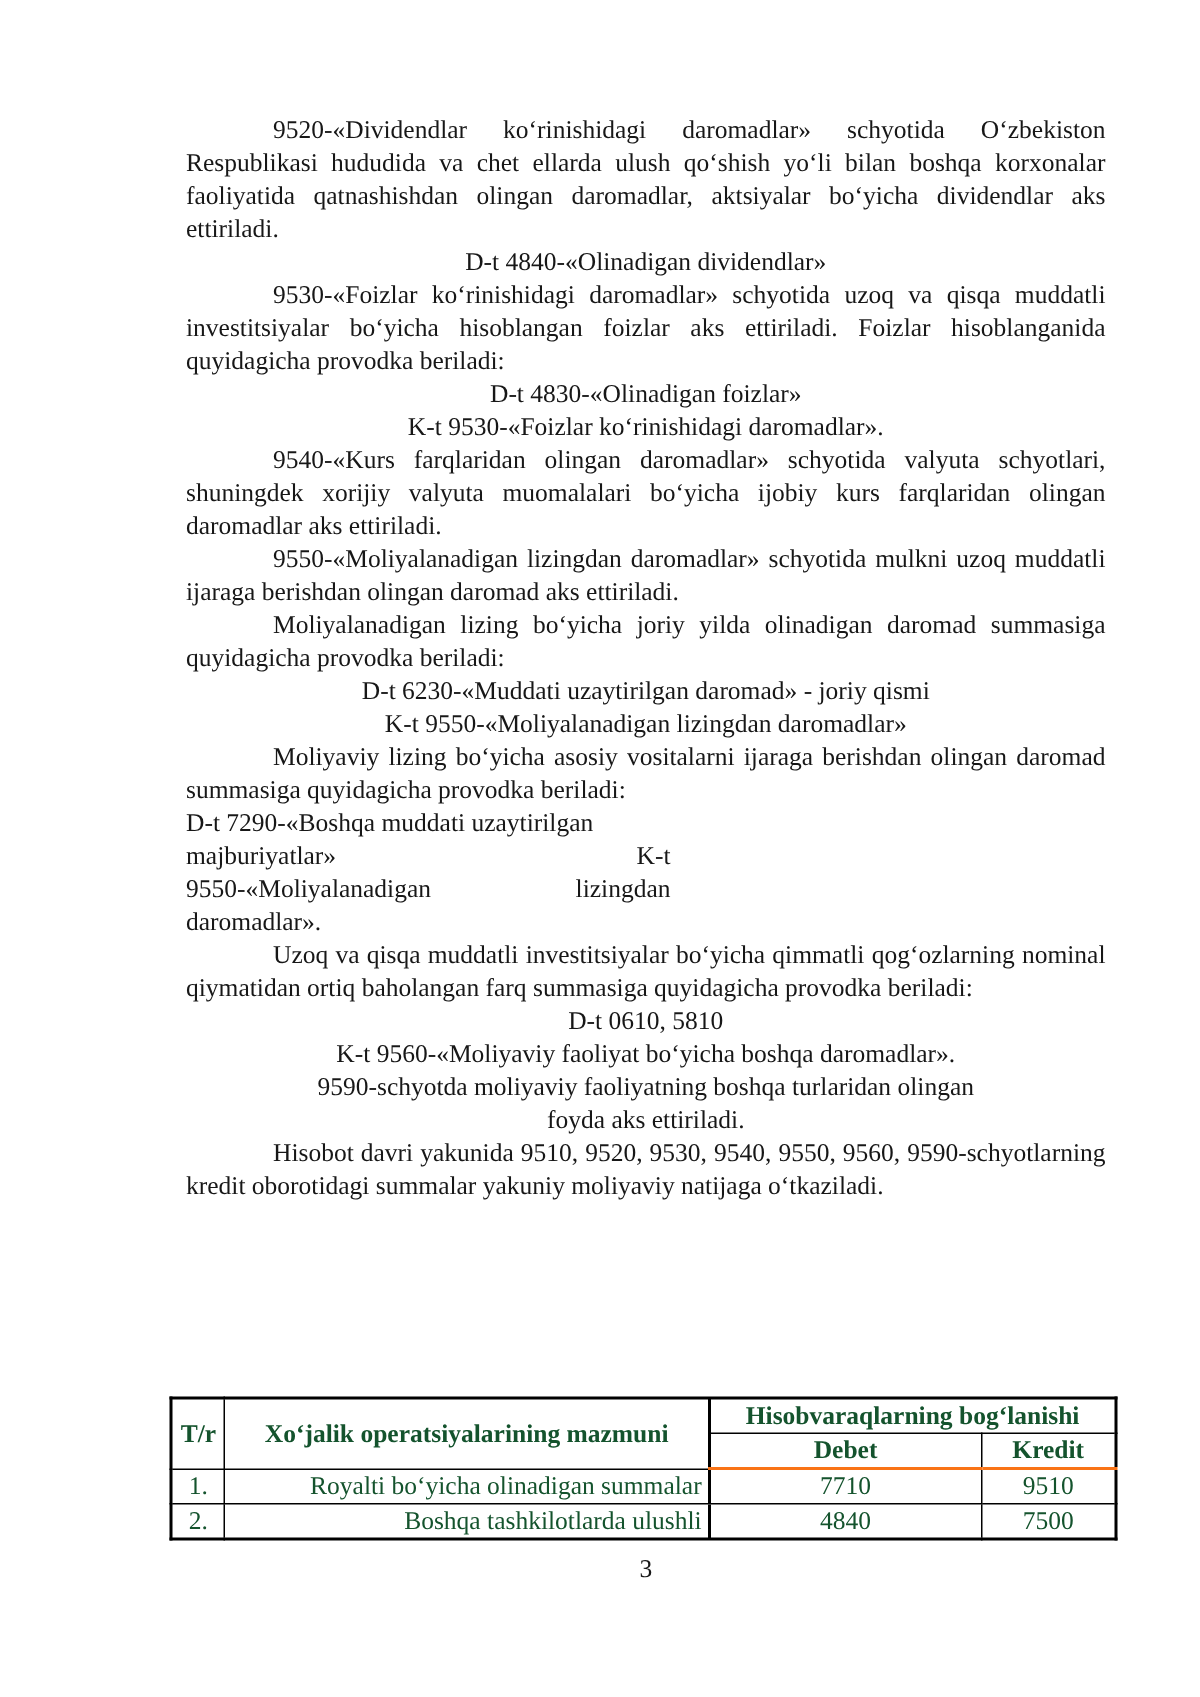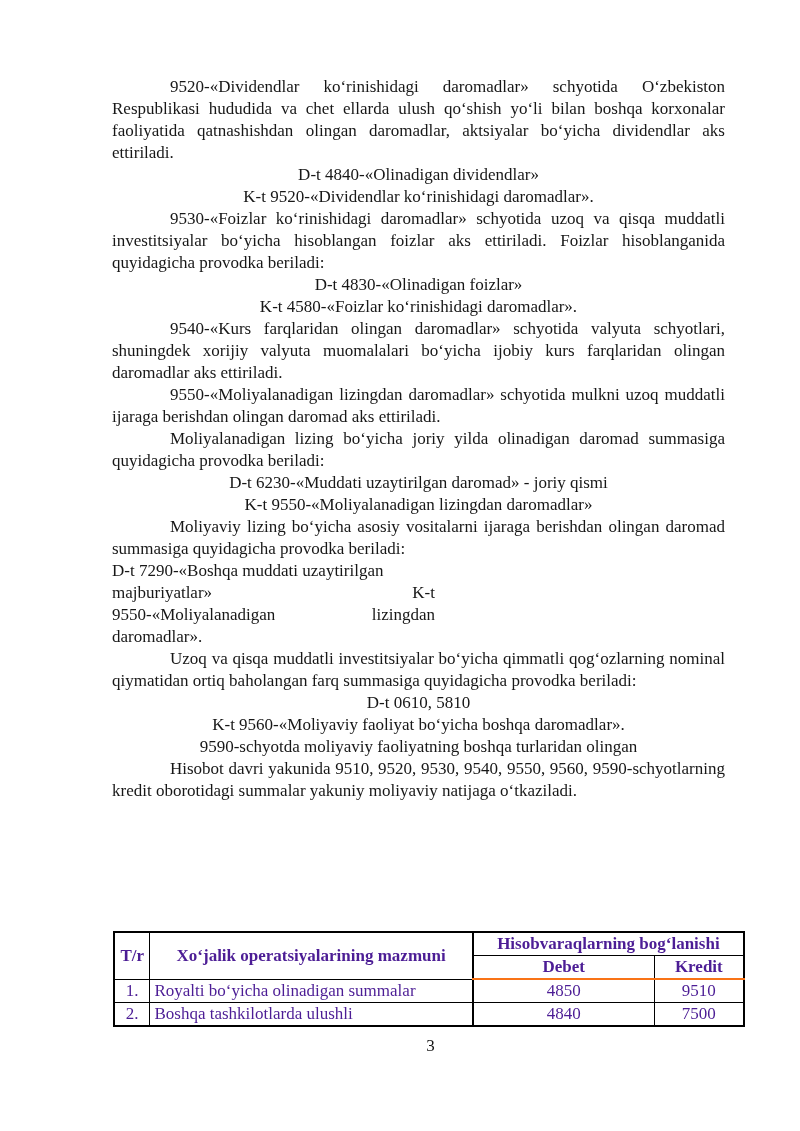--- a/index.html
+++ b/index.html
@@ -13,7 +13,7 @@
   }
   .content{
     position:absolute;
-    left:112px;top:76px;width:613px;
+    left:124px;top:76px;width:613px;
     font-size:17px;line-height:22px;
   }
   .content p{margin:0;text-align:justify;}

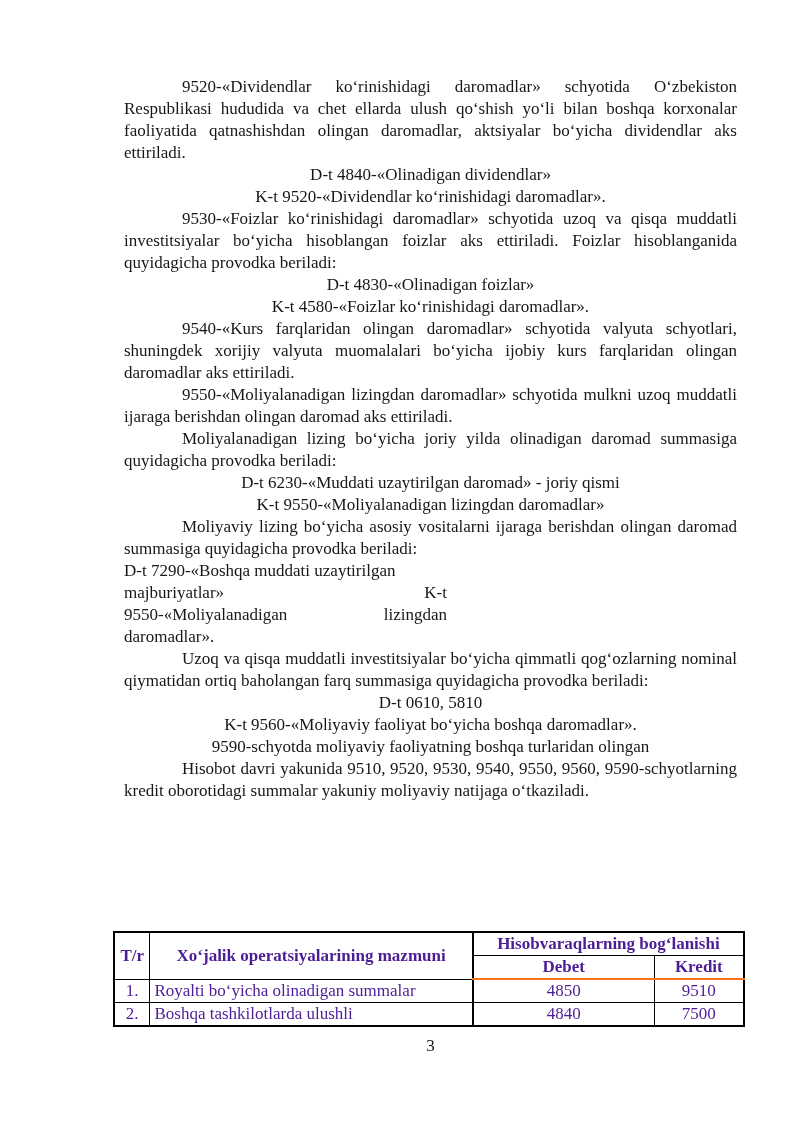--- a/index.html
+++ b/index.html
@@ -62,7 +62,6 @@
 
     <p class="plain">D-t 4840-«Olinadigan dividendlar»</p>
 
-    <p class="plain">K-t 9520-«Dividendlar ko‘rinishidagi daromadlar».</p>
 
     <p class="ind">9530-«Foizlar ko‘rinishidagi daromadlar» schyotida uzoq va qisqa muddatli investitsiyalar bo‘yicha hisoblangan foizlar aks ettiriladi. Foizlar hisoblanganida quyidagicha provodka beriladi:</p>
 

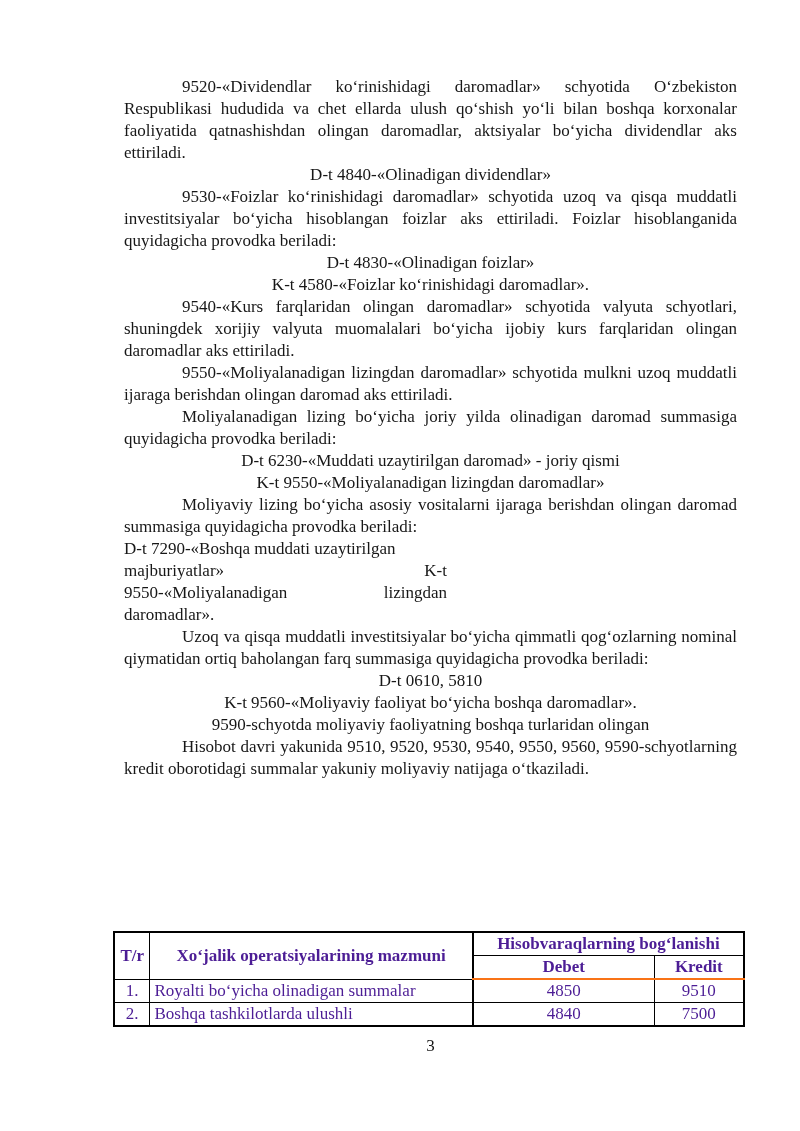--- a/index.html
+++ b/index.html
@@ -67,7 +67,7 @@
 
     <p class="plain">D-t 4830-«Olinadigan foizlar»</p>
 
-    <p class="plain">K-t 4580-«Foizlar ko‘rinishidagi daromadlar».</p>
+    <p class="plain">K-t 9530-«Foizlar ko‘rinishidagi daromadlar».</p>
 
     <p class="ind">9540-«Kurs farqlaridan olingan daromadlar» schyotida valyuta schyotlari, shuningdek xorijiy valyuta muomalalari bo‘yicha ijobiy kurs farqlaridan olingan daromadlar aks ettiriladi.</p>
 

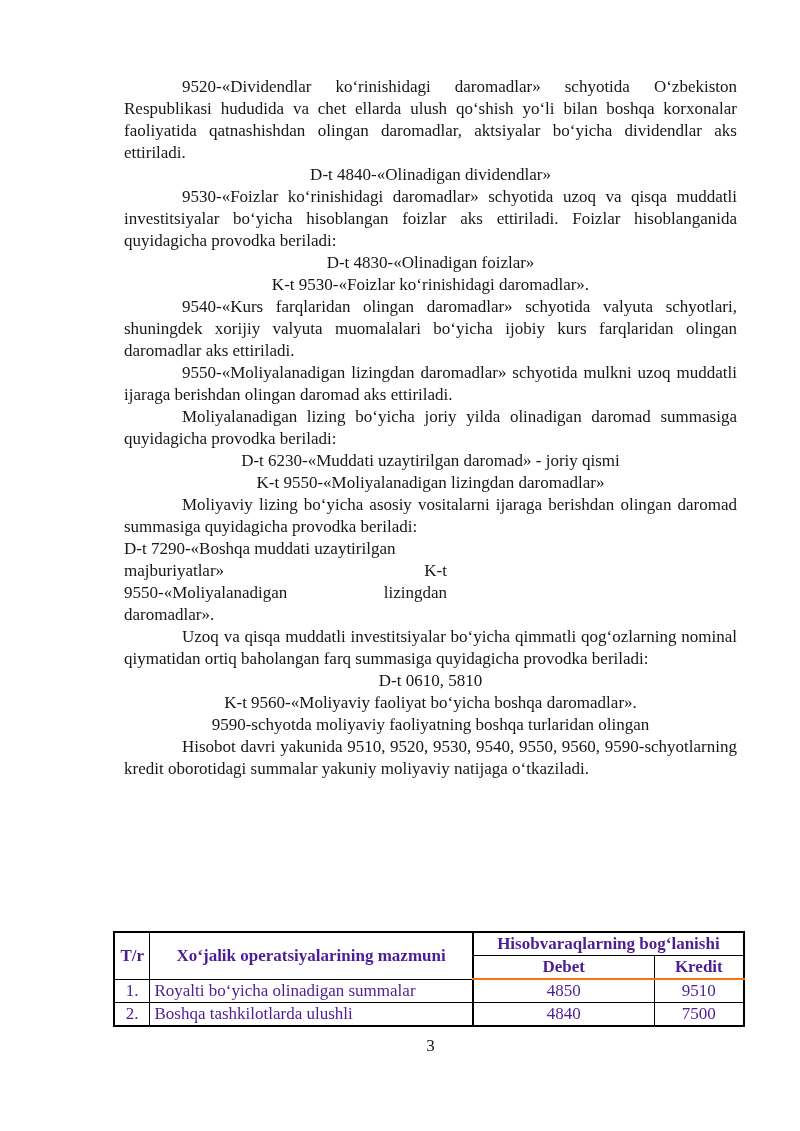--- a/index.html
+++ b/index.html
@@ -102,6 +102,7 @@
 
     <div class="centerblock">
       <span>9590-schyotda moliyaviy faoliyatning boshqa turlaridan olingan</span>
+      <span>foyda aks ettiriladi.</span>
     </div>
 
     <p class="ind">Hisobot davri yakunida 9510, 9520, 9530, 9540, 9550, 9560, 9590-schyotlarning kredit oborotidagi summalar yakuniy moliyaviy natijaga o‘tkaziladi.</p>

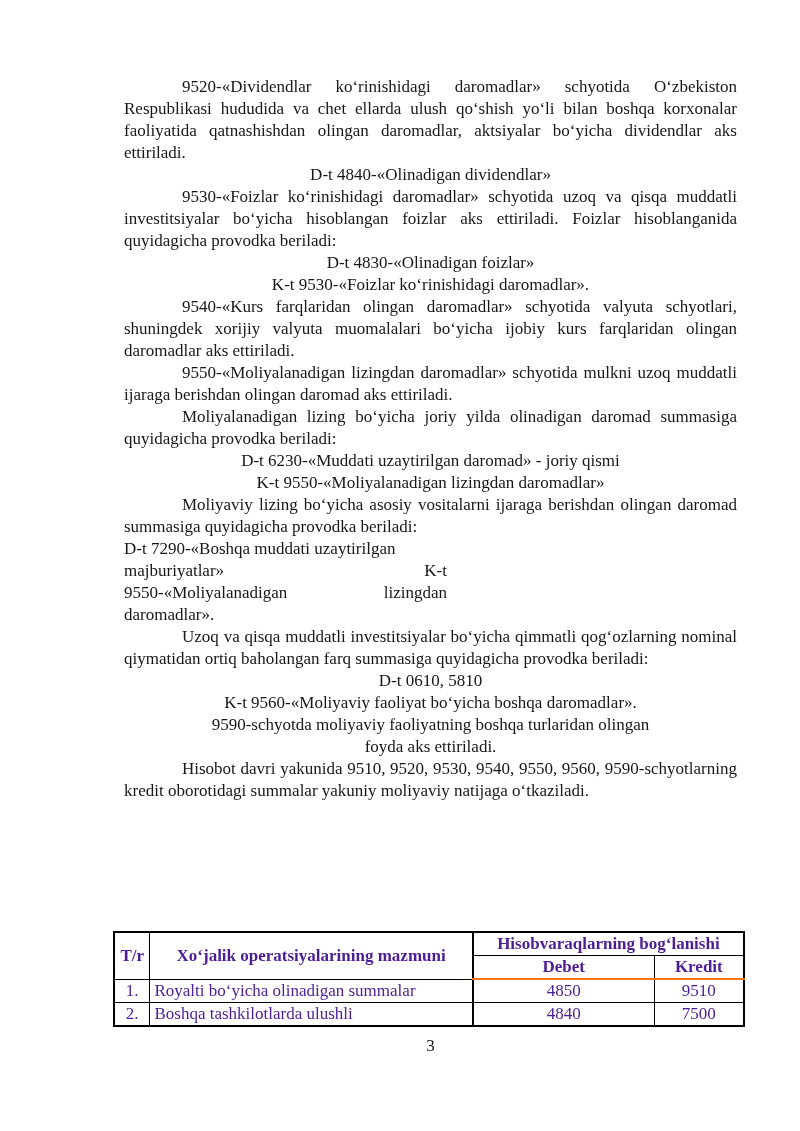--- a/index.html
+++ b/index.html
@@ -31,7 +31,7 @@
     width:632px;
     border-collapse:collapse;
     font-size:17px;line-height:20px;
-    color:#4c1d95;
+    color:#14532d;
   }
   table.ops th, table.ops td{
     border:1px solid #000;

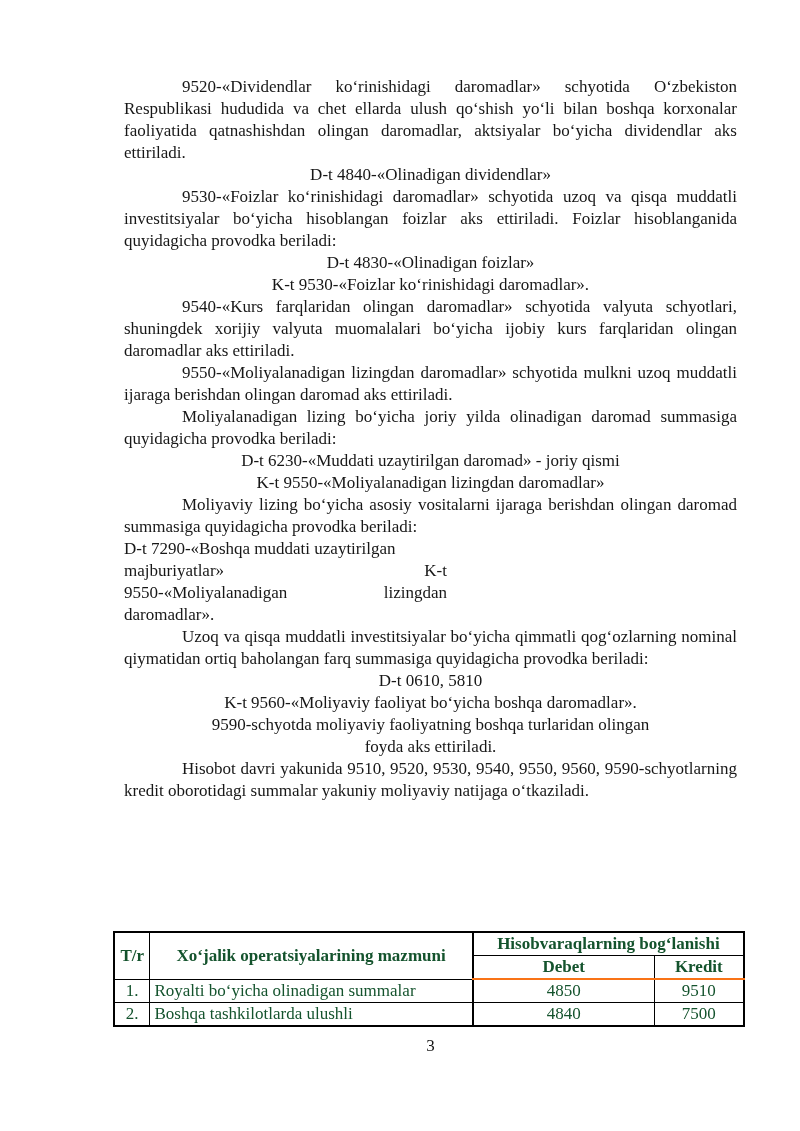--- a/index.html
+++ b/index.html
@@ -42,7 +42,7 @@
   table.ops thead tr.subhead th{border-bottom:2px solid #f97316;}
   table.ops td{vertical-align:middle;}
   td.c{text-align:center;}
-  td.l{text-align:left;padding-left:6px;}
+  td.l{text-align:right;padding-left:6px;}
   .col-debet-border{border-left:2px solid #000 !important;}
   .pagenum{
     position:absolute;

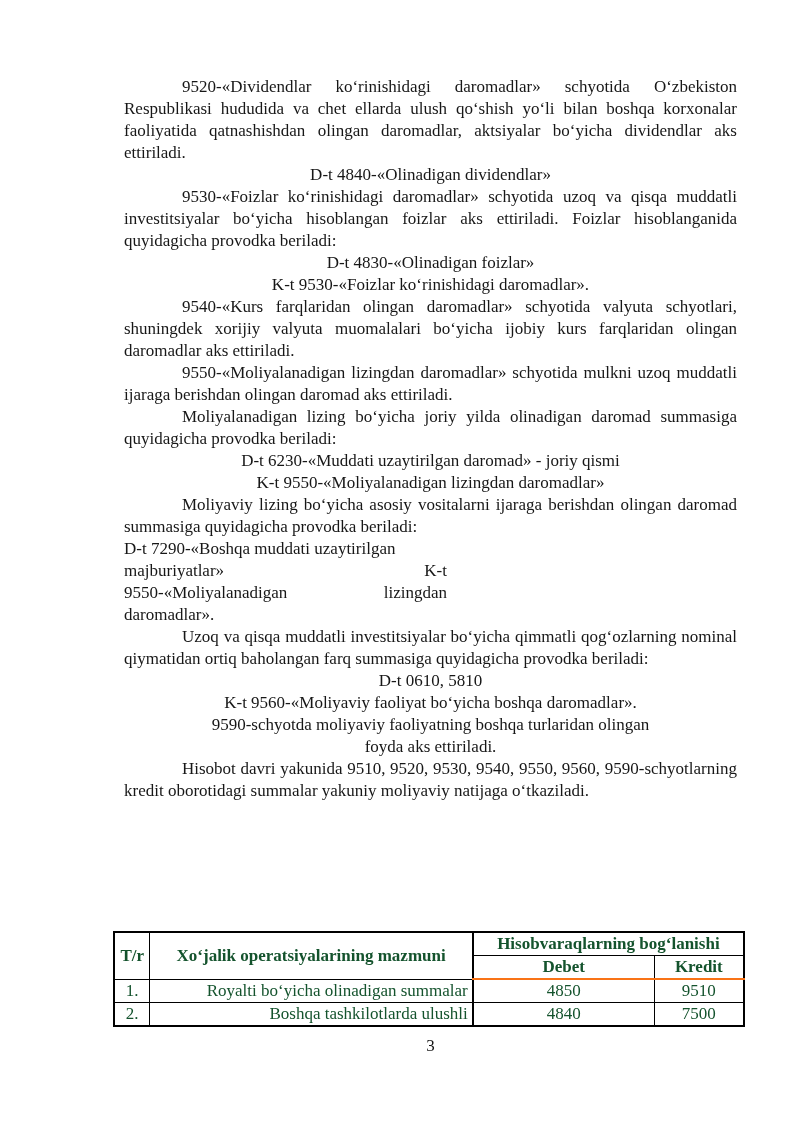--- a/index.html
+++ b/index.html
@@ -131,7 +131,7 @@
       <tr>
         <td class="c">1.</td>
         <td class="l">Royalti bo‘yicha olinadigan summalar</td>
-        <td class="c col-debet-border">4850</td>
+        <td class="c col-debet-border">7710</td>
         <td class="c">9510</td>
       </tr>
       <tr>

